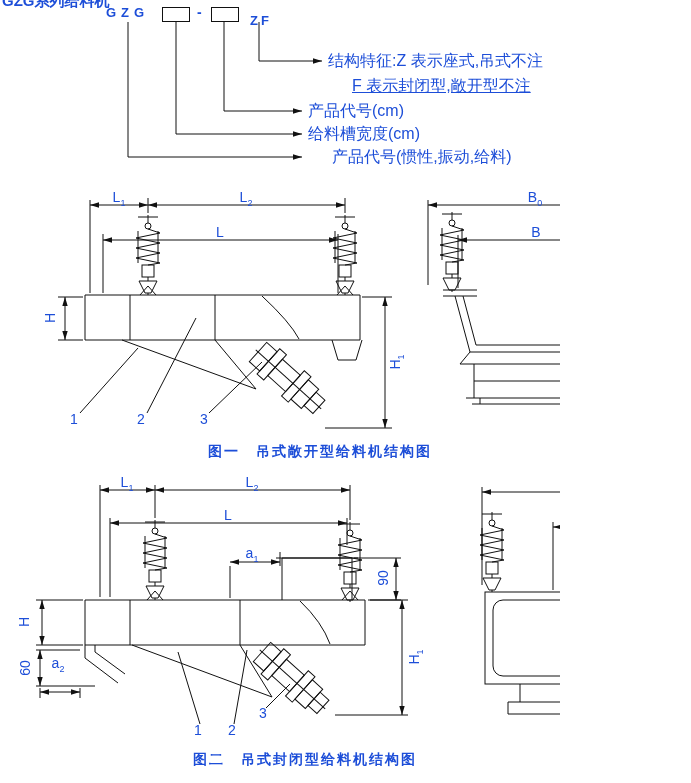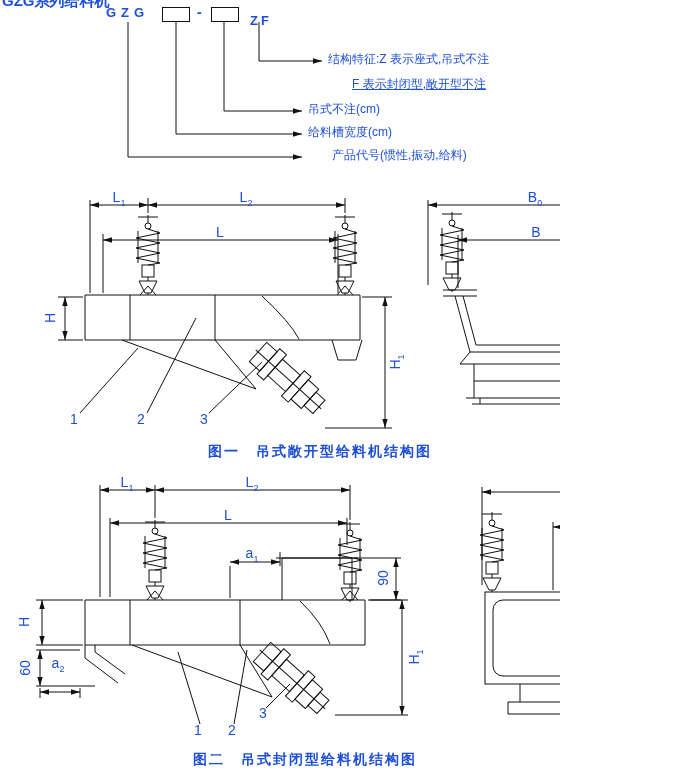--- a/index.html
+++ b/index.html
@@ -11,7 +11,7 @@
   .rot{transform:translate(-50%,-50%) rotate(-90deg);}
   .lft{transform:none;}
   .caption{font-size:14px;font-weight:700;letter-spacing:2px;}
-  .callout{font-size:12px;}
+  .callout{font-size:16px;}
   .code{font-weight:700;font-size:13px;letter-spacing:5px;}
   .dash{font-weight:700;font-size:14px;}
   .mbox{position:absolute;width:26px;height:13px;border:1.5px solid #111;}

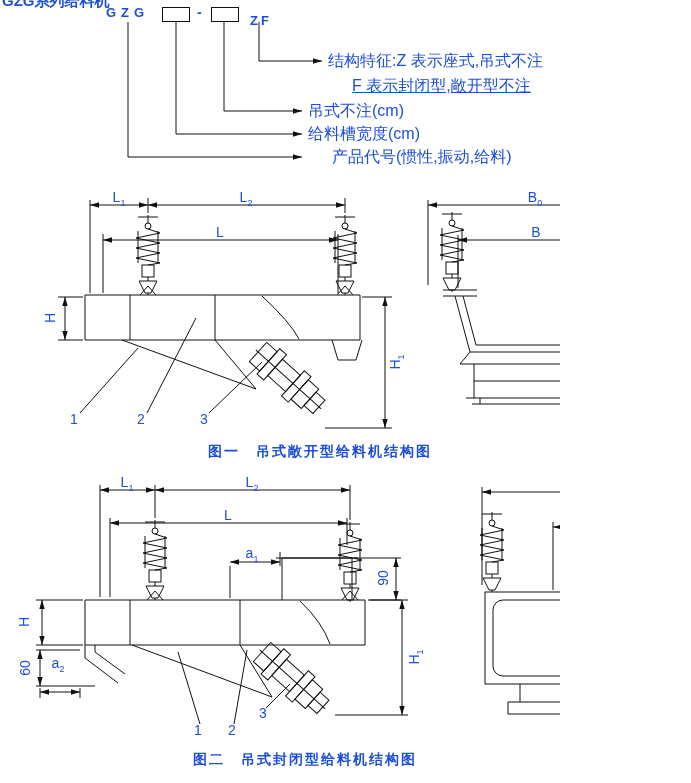--- a/index.html
+++ b/index.html
@@ -173,7 +173,7 @@
 
   <span class="lbl lft callout" style="left:328px;top:53px;">结构特征:Z 表示座式,吊式不注</span>
   <span class="lbl lft callout" style="left:352px;top:78px;text-decoration:underline;">F 表示封闭型,敞开型不注</span>
-  <span class="lbl lft callout" style="left:308px;top:103px;">吊式不注(cm)</span>
+  <span class="lbl lft callout" style="left:308px;top:103px;">产品代号(cm)</span>
   <span class="lbl lft callout" style="left:308px;top:126px;">给料槽宽度(cm)</span>
   <span class="lbl lft callout" style="left:308px;top:149px;margin-left:24px;">产品代号(惯性,振动,给料)</span>
 

